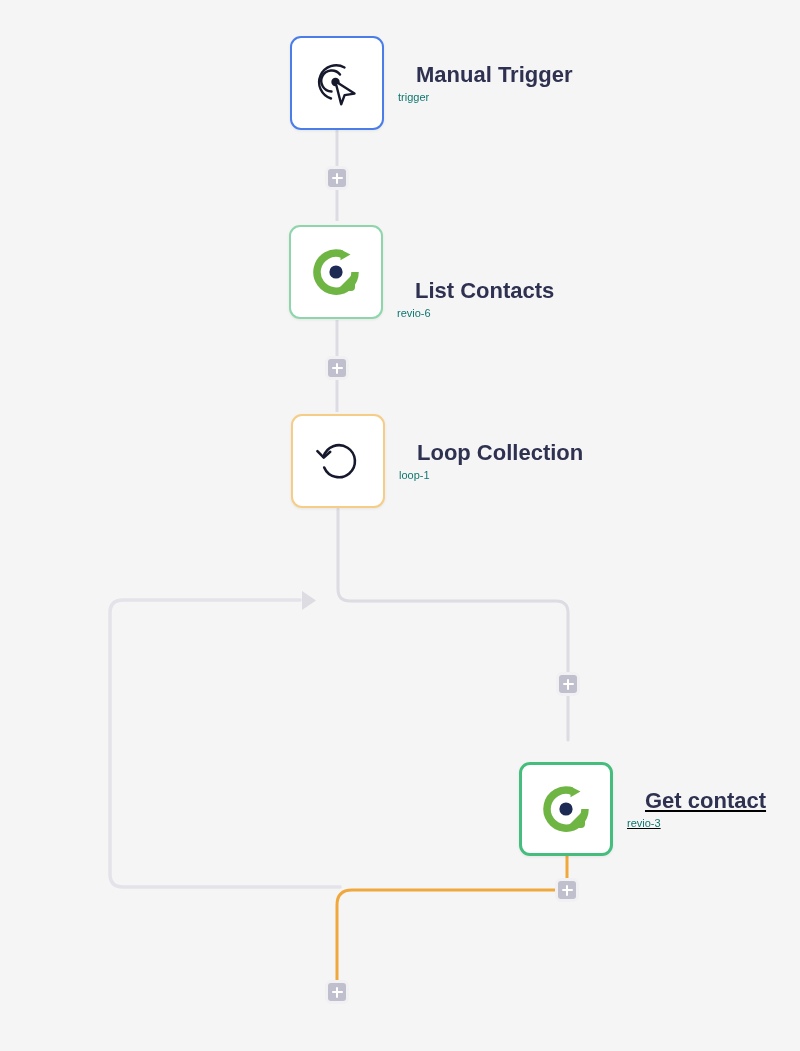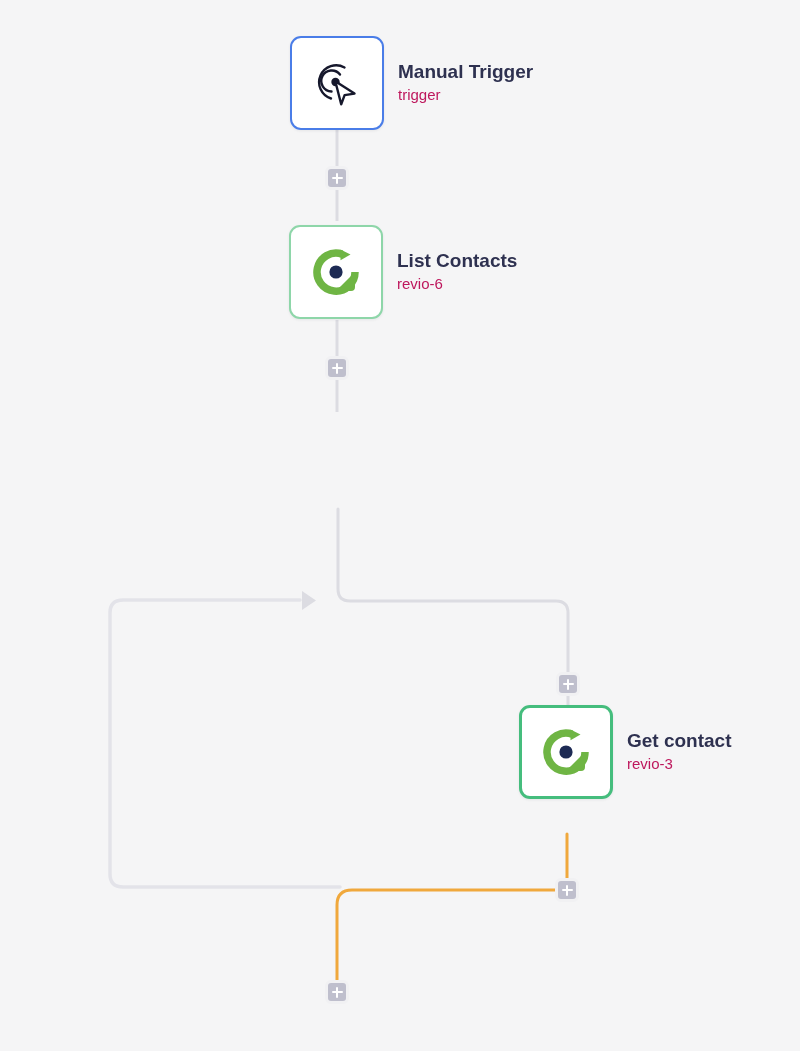--- a/index.html
+++ b/index.html
@@ -55,11 +55,12 @@
 
   .node-text { display: flex; flex-direction: column; gap: 4px; }
   .node-title {
-    font-size: 19px;
+    font-size: 22px;
     font-weight: bold;
     color: #2e3150;
     line-height: 1.1;
     white-space: nowrap;
+    margin-left: 18px;
   }
   .node-sub {
     font-size: 15px;

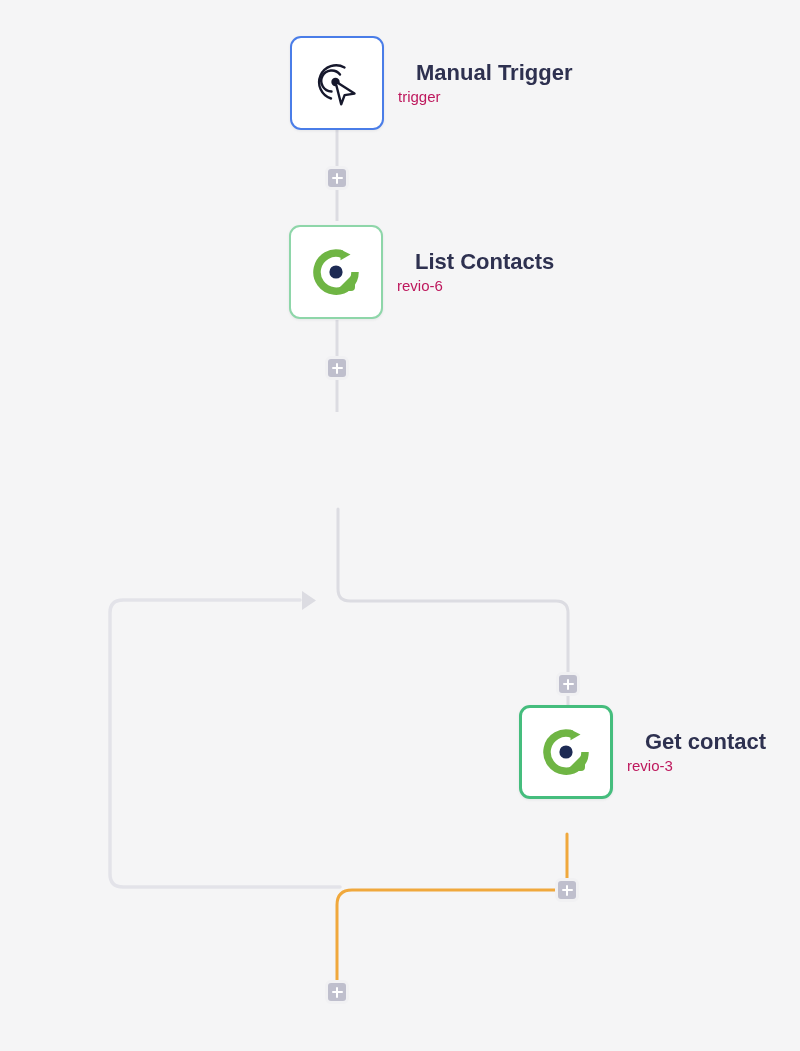--- a/index.html
+++ b/index.html
@@ -63,8 +63,8 @@
     margin-left: 18px;
   }
   .node-sub {
-    font-size: 15px;
-    color: #be185d;
+    font-size: 11px;
+    color: #0f766e;
     line-height: 1.1;
     white-space: nowrap;
   }

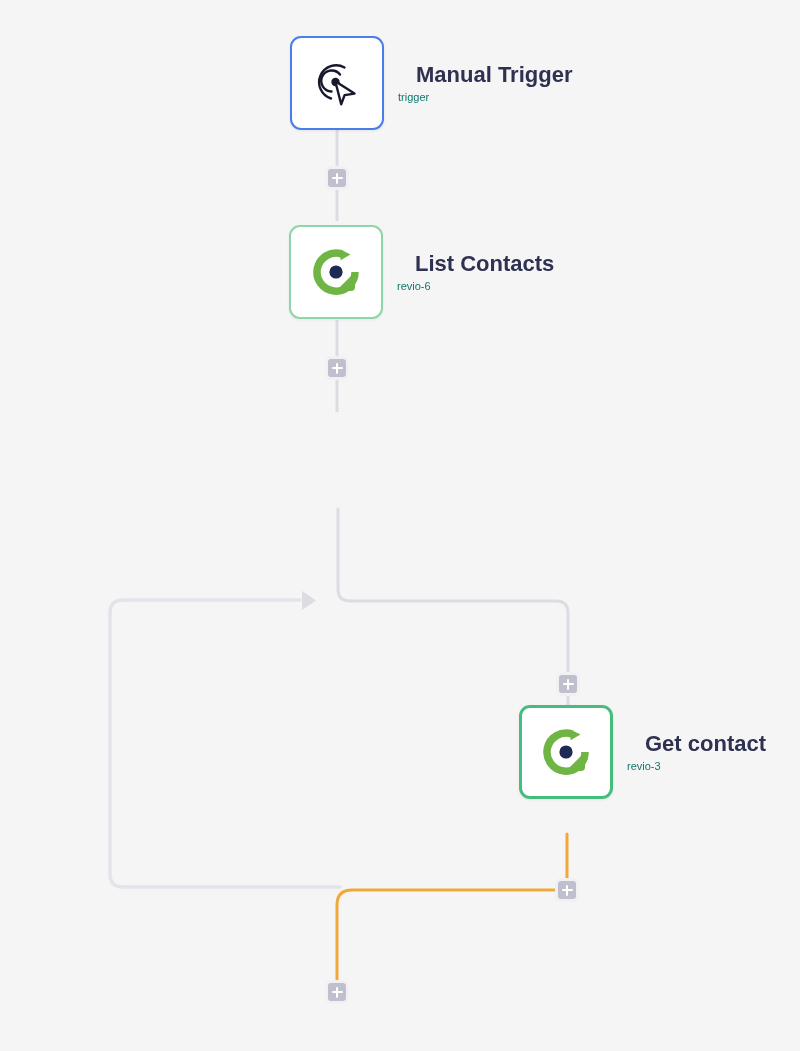--- a/index.html
+++ b/index.html
@@ -132,7 +132,7 @@
     </div>
   </div>
 
-  <div class="node" style="left:289px; top:225px;">
+  <div class="node" style="left:289px; top:225px;align-items:flex-end;">
     <div class="node-box green">
       <span>
         <svg class="icon-svg" width="50" height="50" viewBox="0 0 50 50" fill="none">

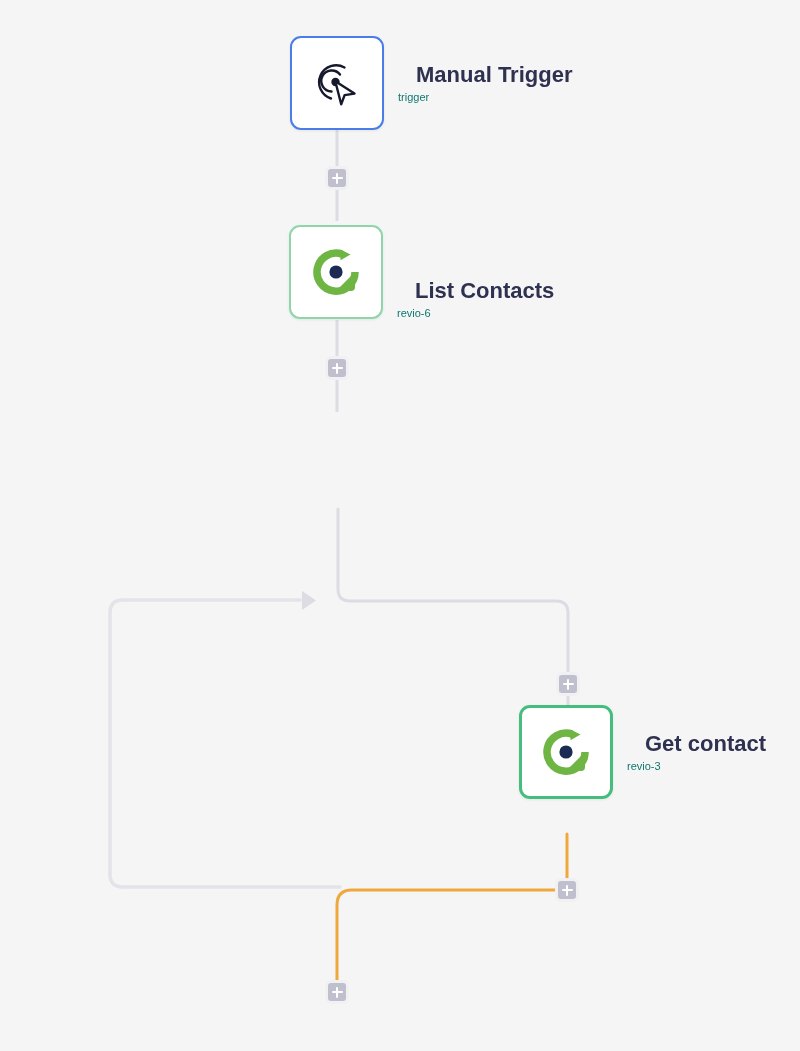--- a/index.html
+++ b/index.html
@@ -150,6 +150,20 @@
     </div>
   </div>
 
+  <div class="node" style="left:291px; top:414px;">
+    <div class="node-box amber">
+      <span>
+        <svg class="icon-svg" width="50" height="50" viewBox="0 0 50 50" fill="none" stroke="#16182c" stroke-width="2.6" stroke-linecap="round" stroke-linejoin="round">
+          <path d="M10.5,21 A16,16 0 1 1 11.2,31.5"></path>
+          <path d="M4.4,15.2 L10.8,21.6 L17.2,15.8"></path>
+        </svg>
+      </span>
+    </div>
+    <div class="node-text">
+      <div class="node-title">Loop Collection</div>
+      <div class="node-sub">loop-1</div>
+    </div>
+  </div>
 
   <div class="node" style="left:519px; top:705px;">
     <div class="node-box green-strong">

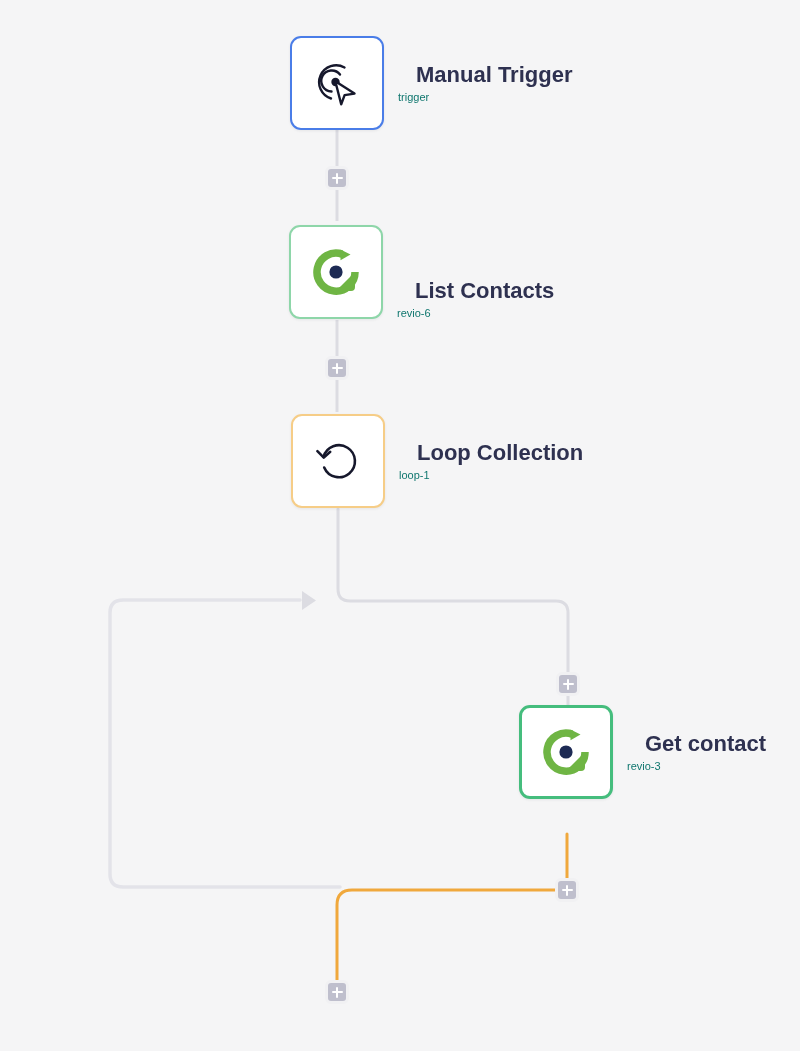--- a/index.html
+++ b/index.html
@@ -165,7 +165,7 @@
     </div>
   </div>
 
-  <div class="node" style="left:519px; top:705px;">
+  <div class="node" style="left:519px; top:762px;text-decoration:underline;">
     <div class="node-box green-strong">
       <span>
         <svg class="icon-svg" width="50" height="50" viewBox="0 0 50 50" fill="none">

